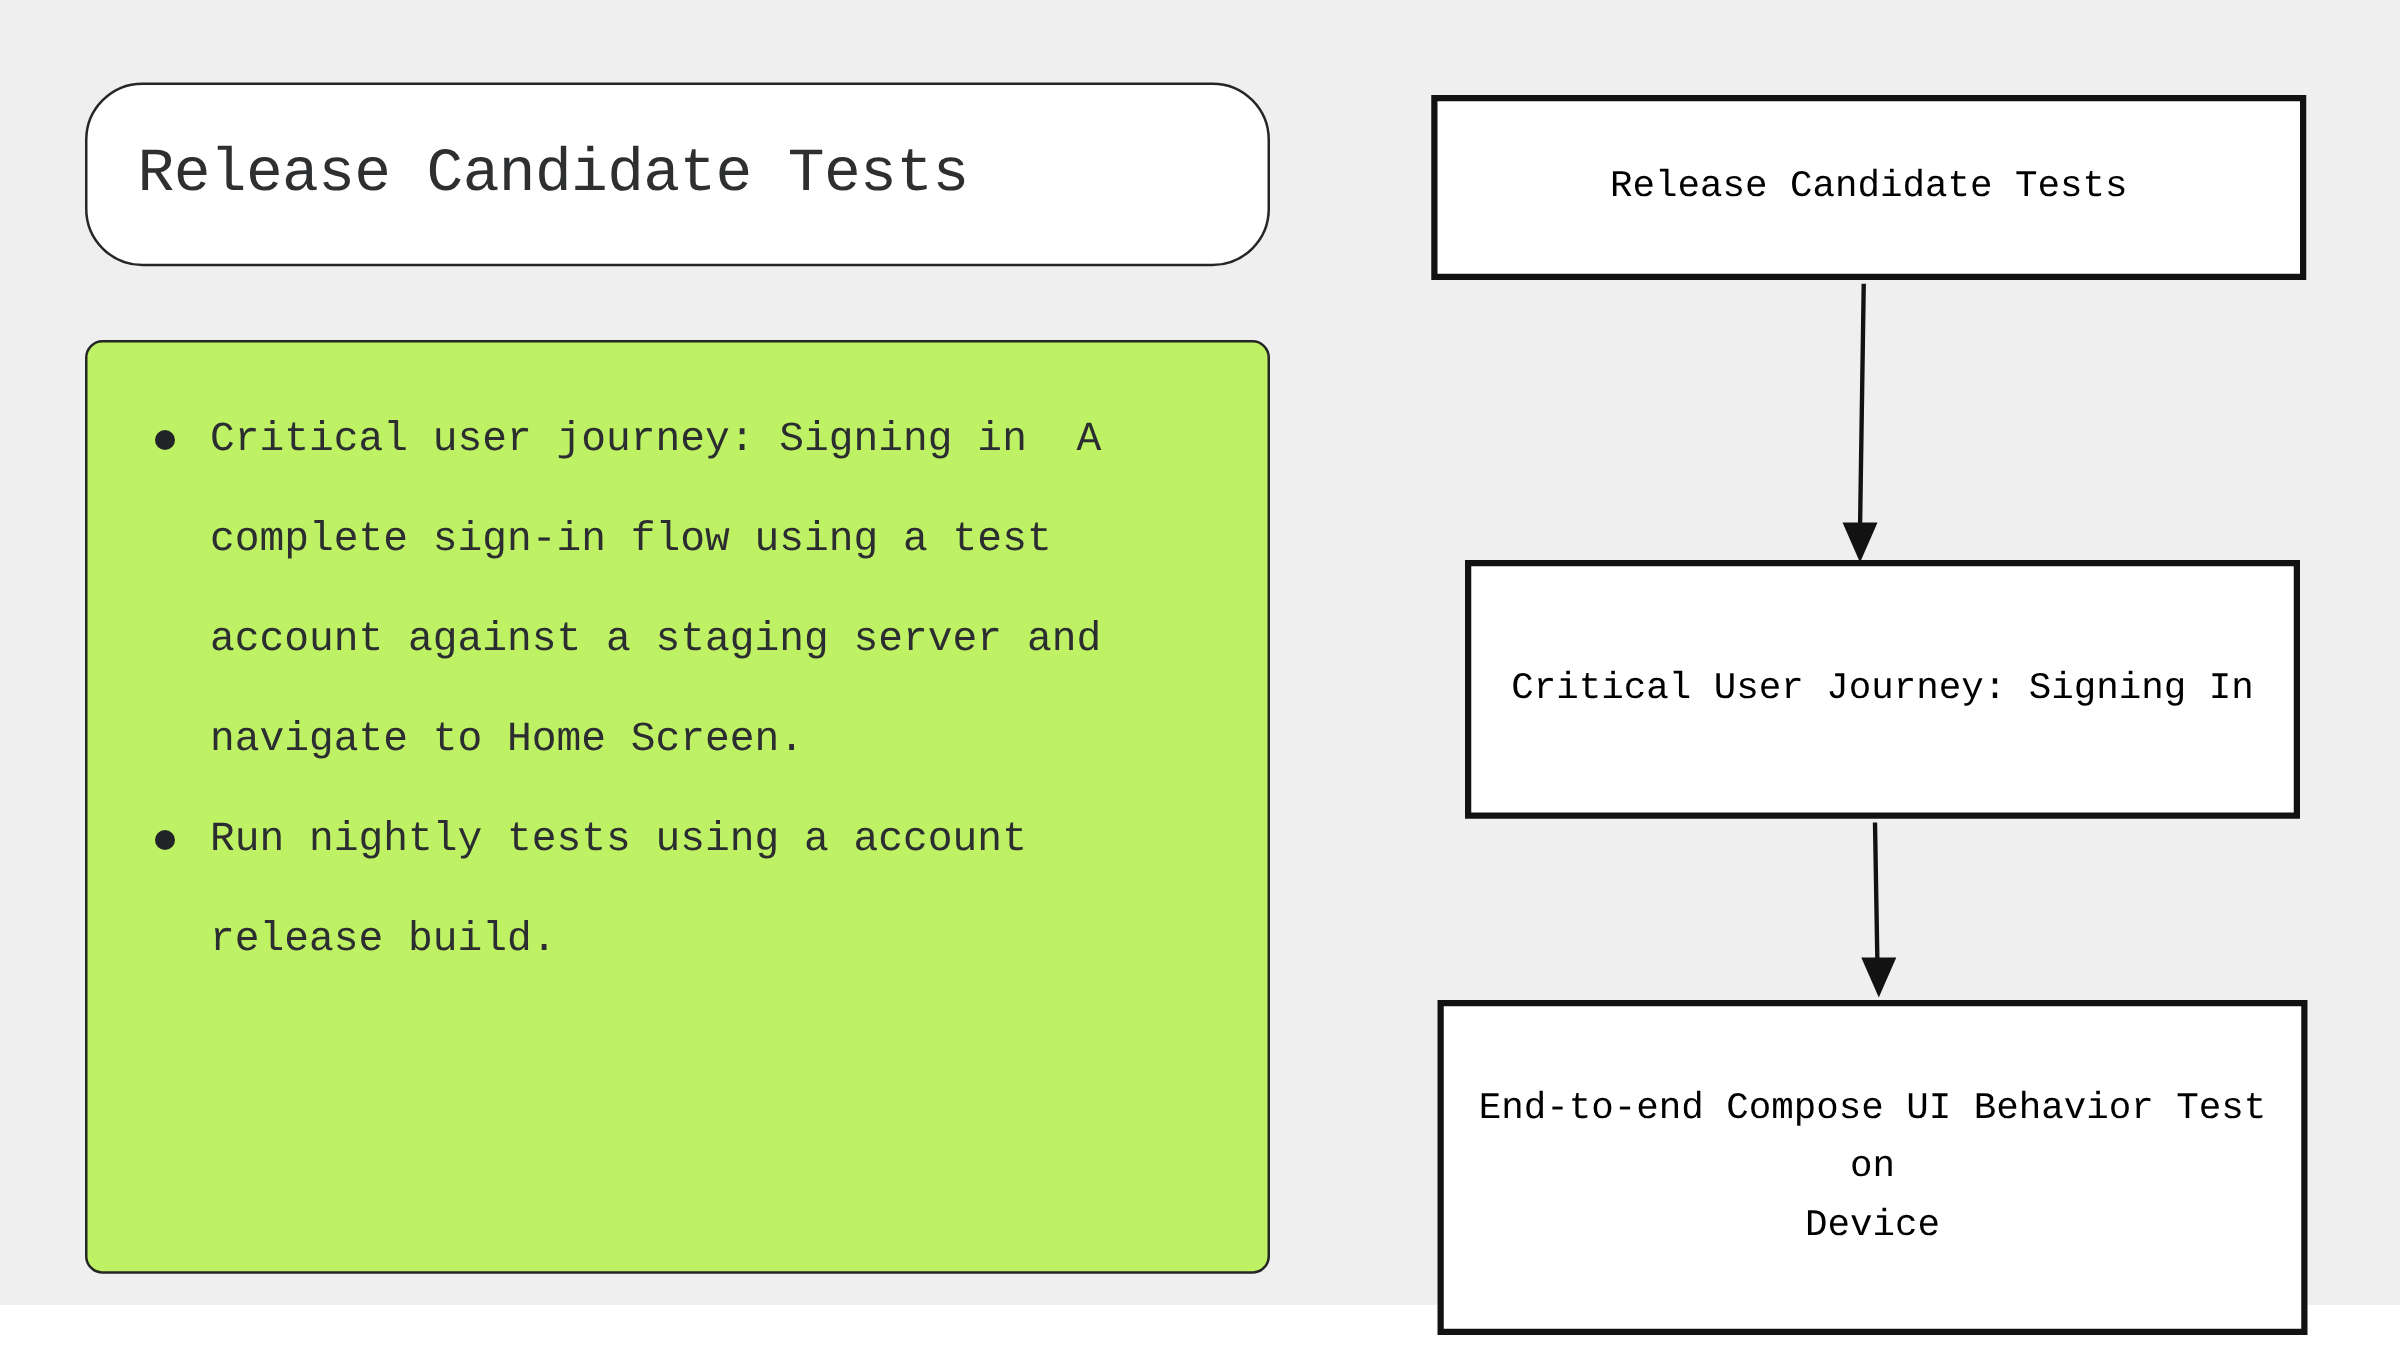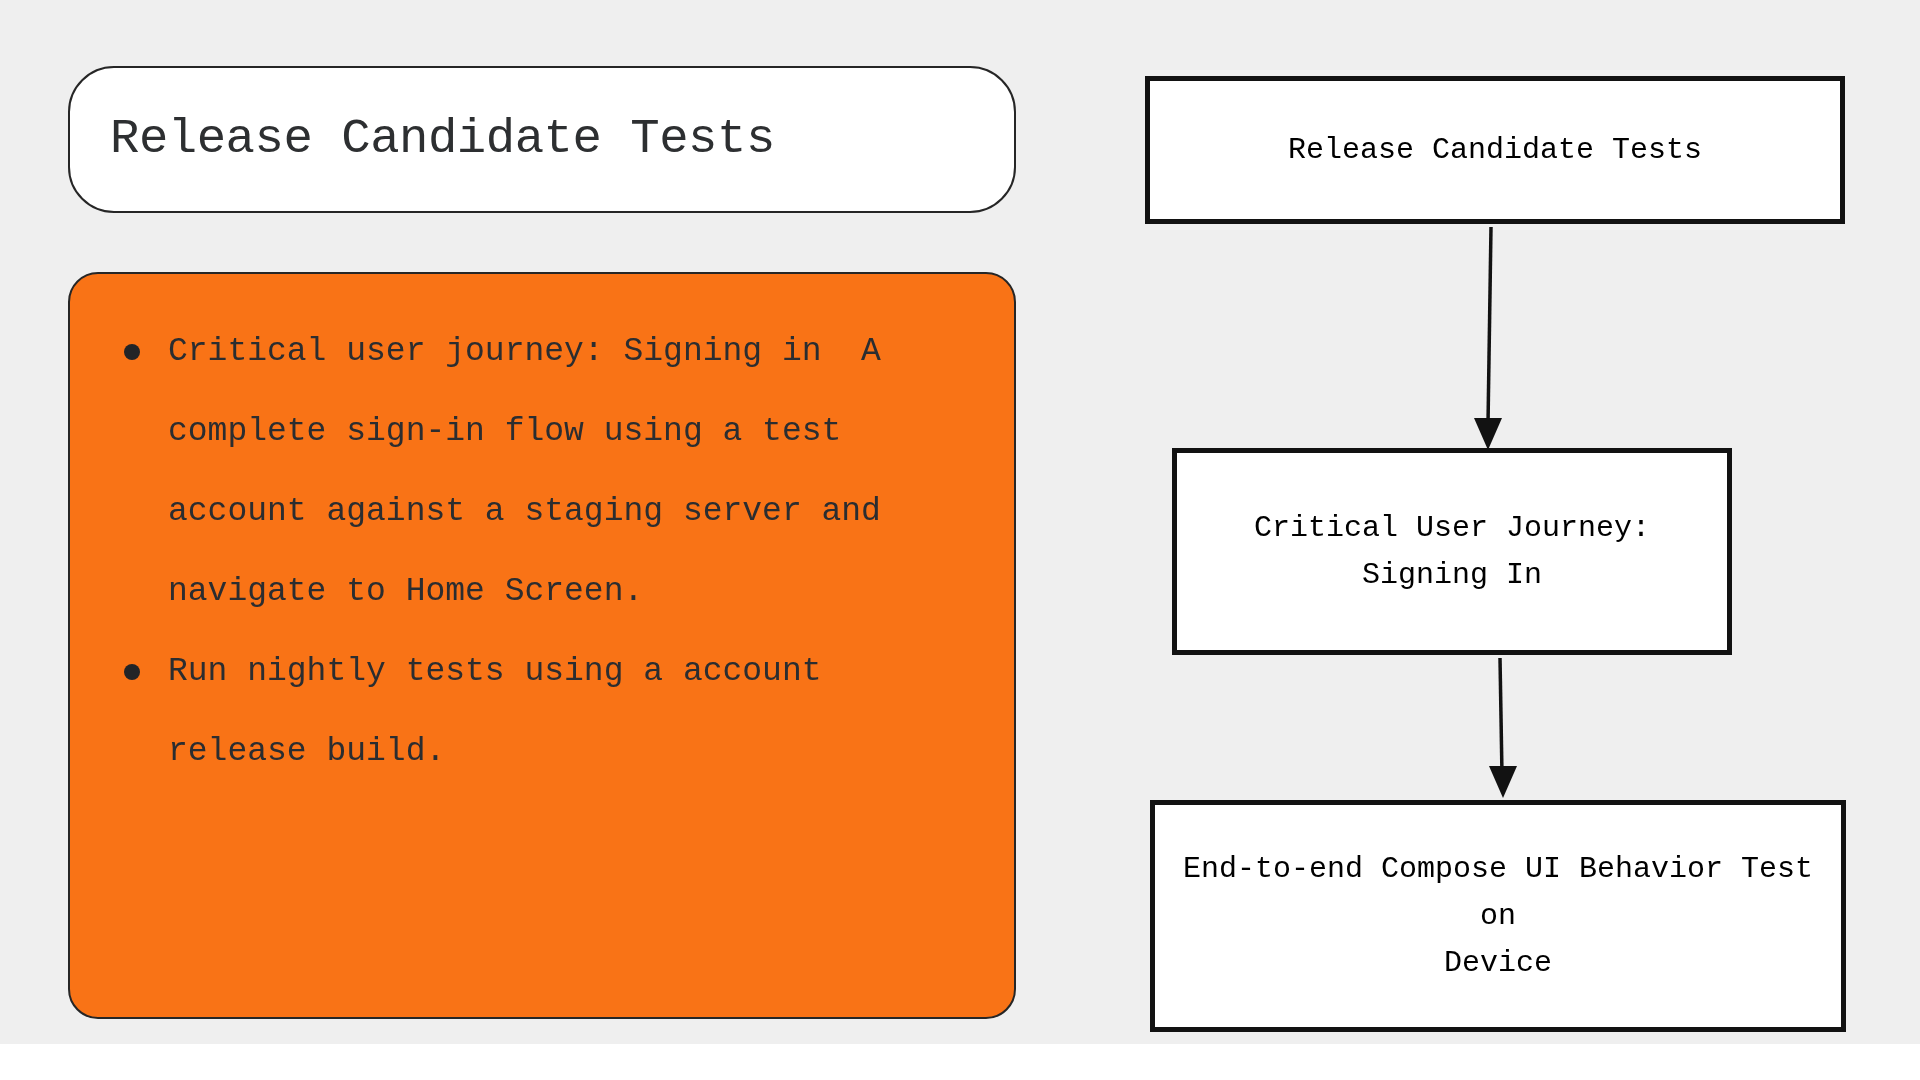--- a/index.html
+++ b/index.html
@@ -25,7 +25,7 @@
   }
   .notes-card{
     position:absolute;left:68px;top:272px;width:948px;height:747px;
-    background:#f97316;border:2.5px solid #262626;border-radius:30px;
+    background:#bef264;border:2.5px solid #262626;border-radius:14px;
     box-sizing:border-box;padding:38px 30px 1px 54px;
   }
   .bullet-list{list-style:none;margin:0;padding:0;}

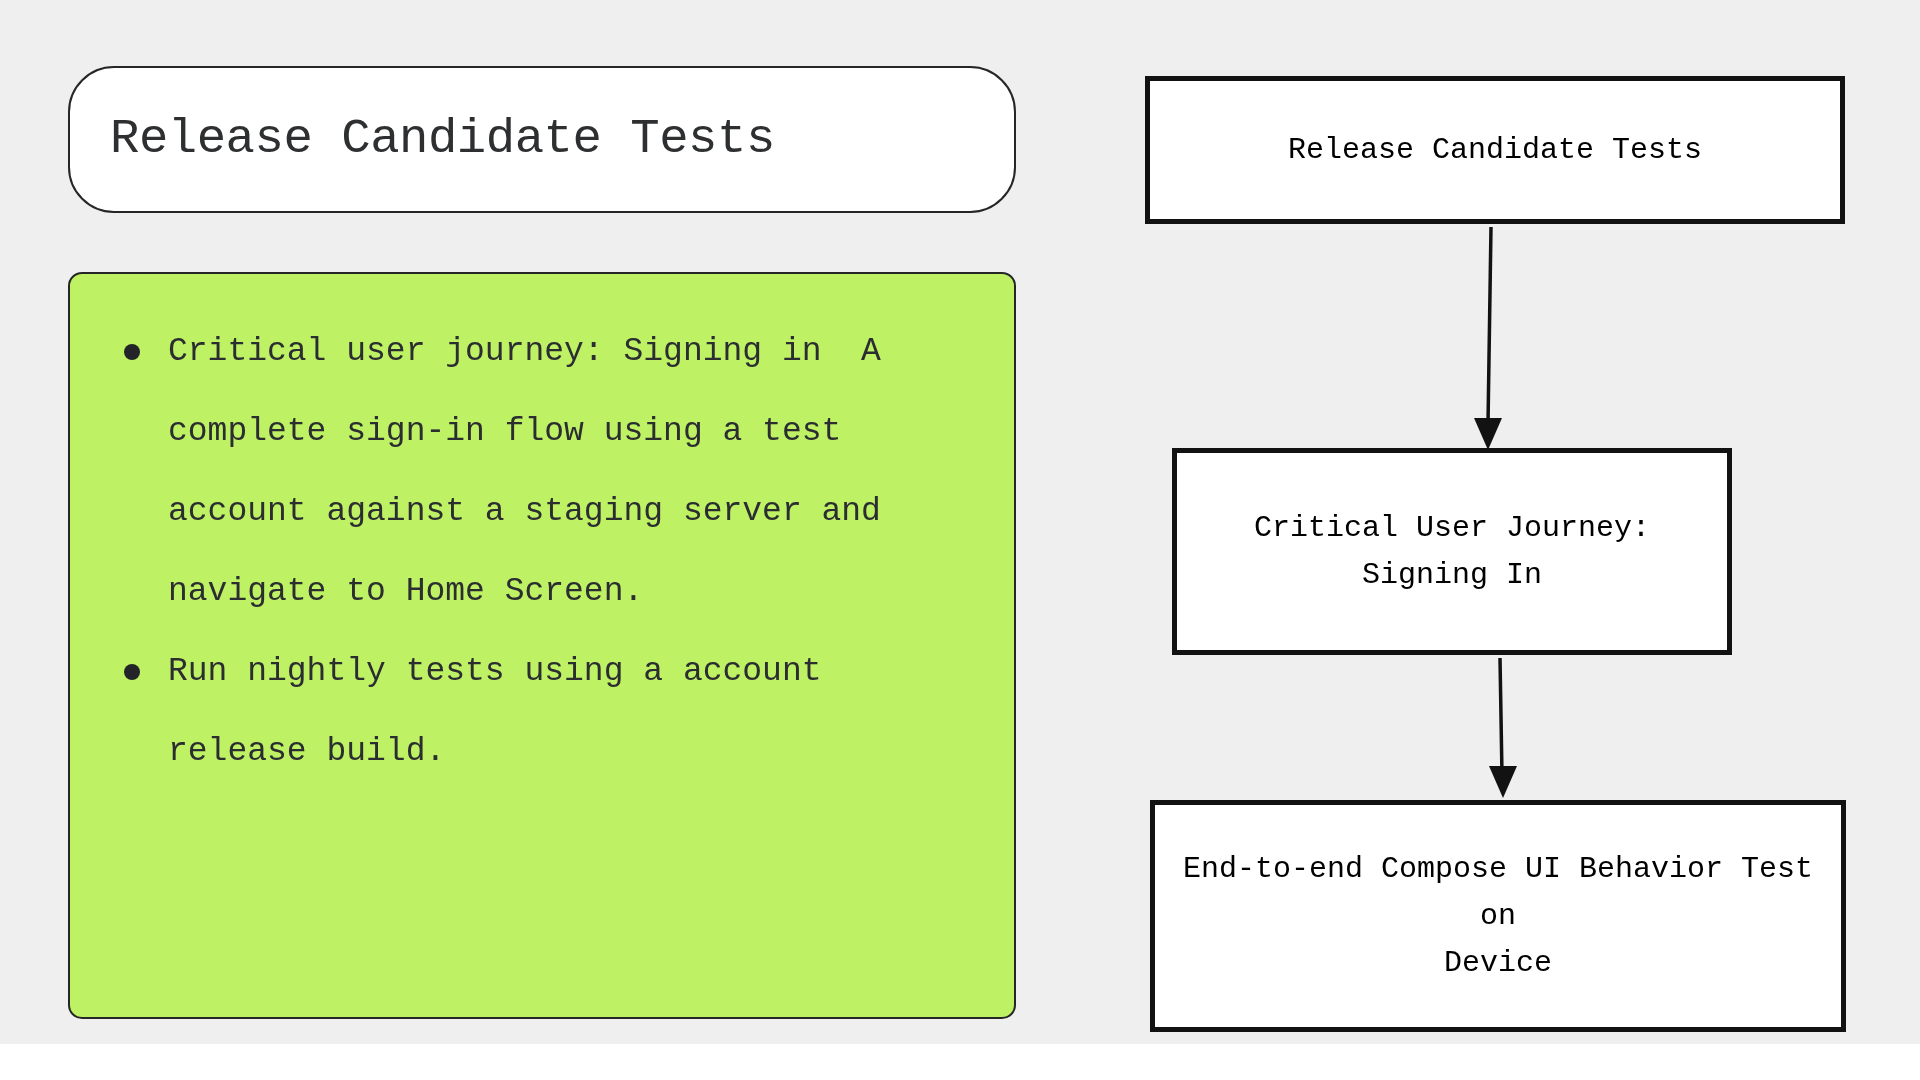--- a/index.html
+++ b/index.html
@@ -48,7 +48,7 @@
     font-size:30px;line-height:47px;white-space:pre-wrap;padding:0 12px;
   }
   .node-1{left:1145px;top:76px;width:700px;height:148px;}
-  .node-2{left:1172px;top:448px;width:560px;height:207px;}
+  .node-2{left:1172px;top:448px;width:668px;height:207px;}
   .node-3{left:1150px;top:800px;width:696px;height:232px;}
   .arrows{position:absolute;left:0;top:0;width:1920px;height:1080px;pointer-events:none;}
 </style>

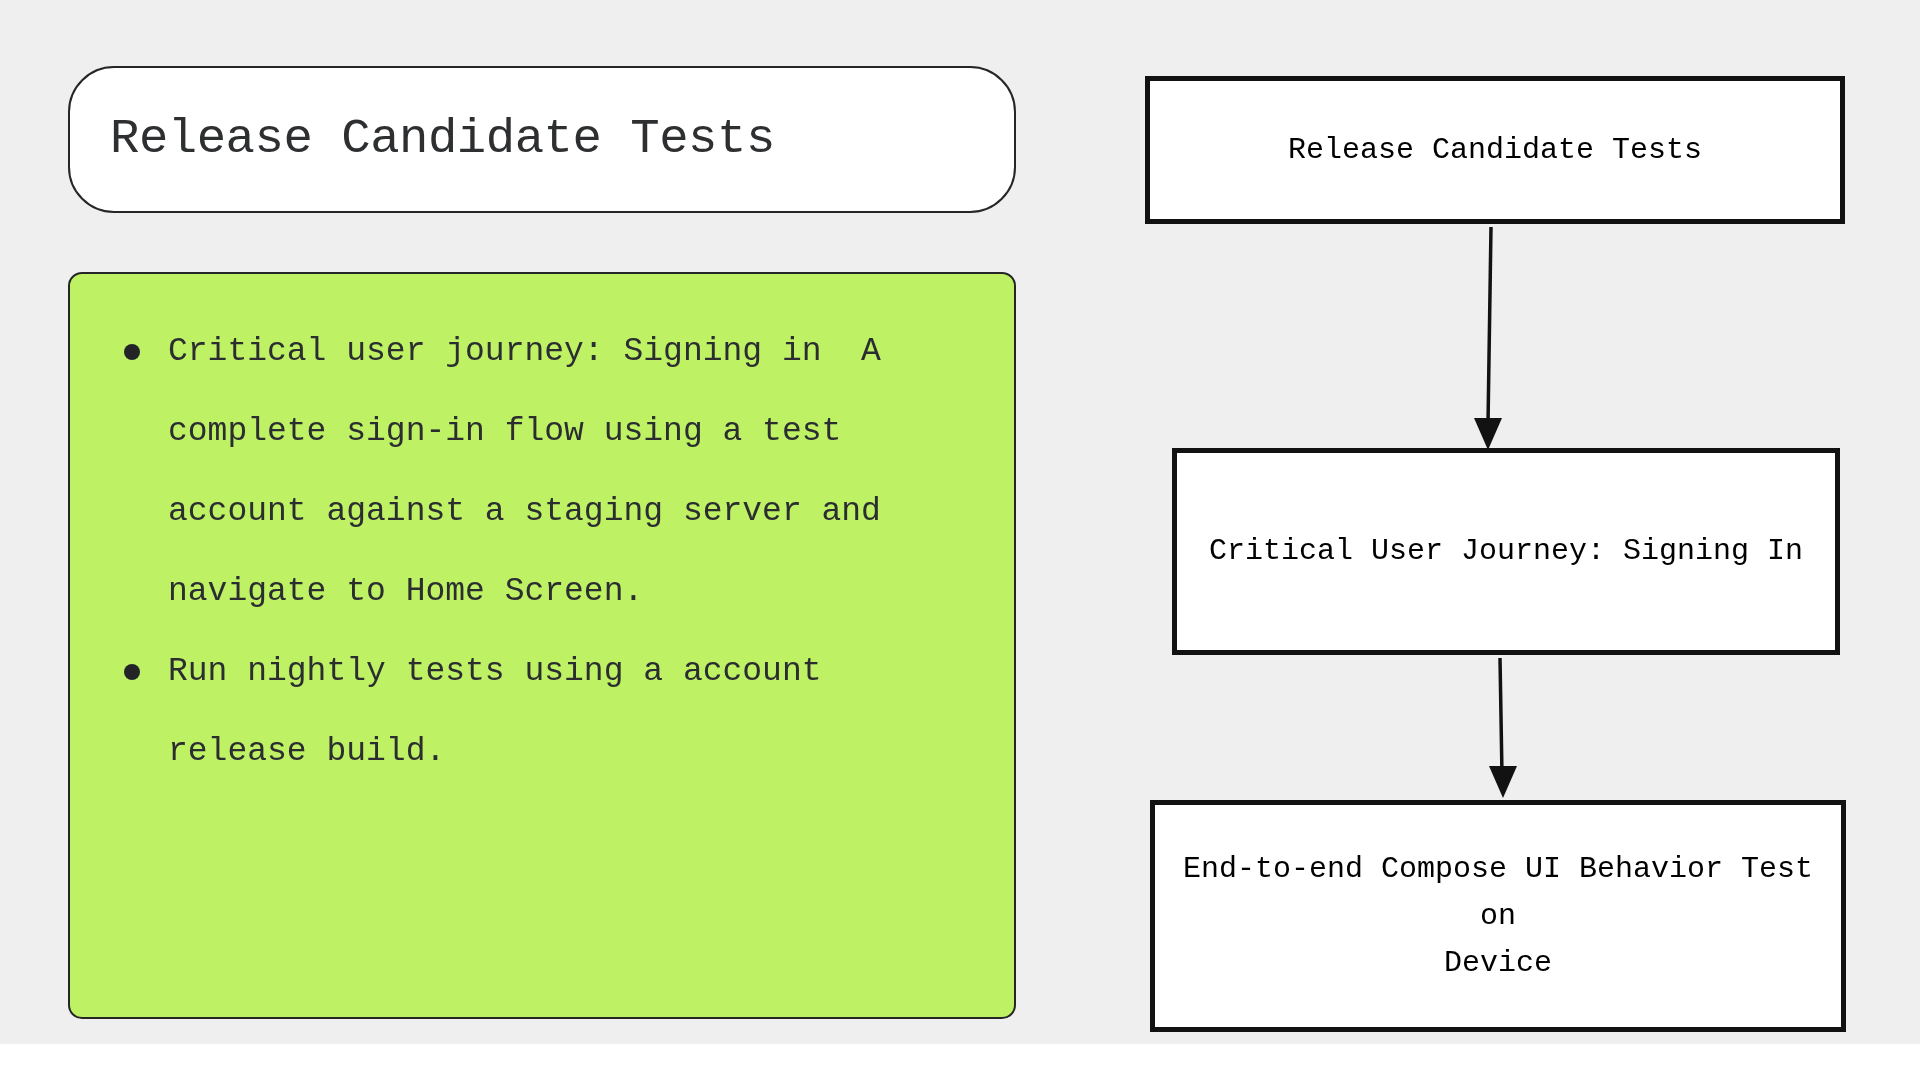--- a/index.html
+++ b/index.html
@@ -49,7 +49,7 @@
   }
   .node-1{left:1145px;top:76px;width:700px;height:148px;}
   .node-2{left:1172px;top:448px;width:668px;height:207px;}
-  .node-3{left:1150px;top:800px;width:696px;height:232px;}
+  .node-3{left:1150px;top:800px;width:696px;height:268px;}
   .arrows{position:absolute;left:0;top:0;width:1920px;height:1080px;pointer-events:none;}
 </style>
 </head>

